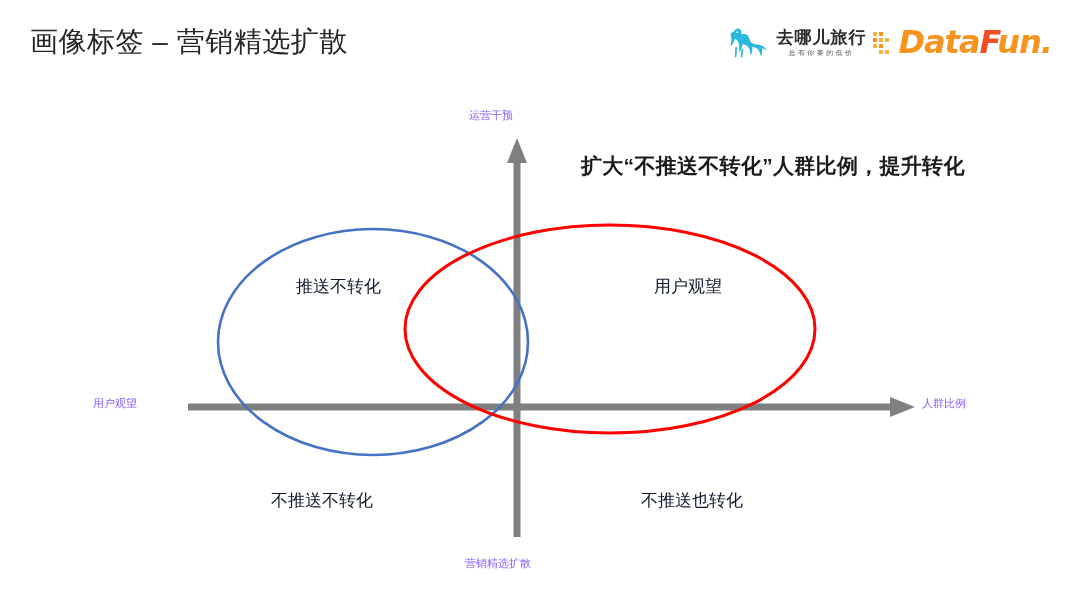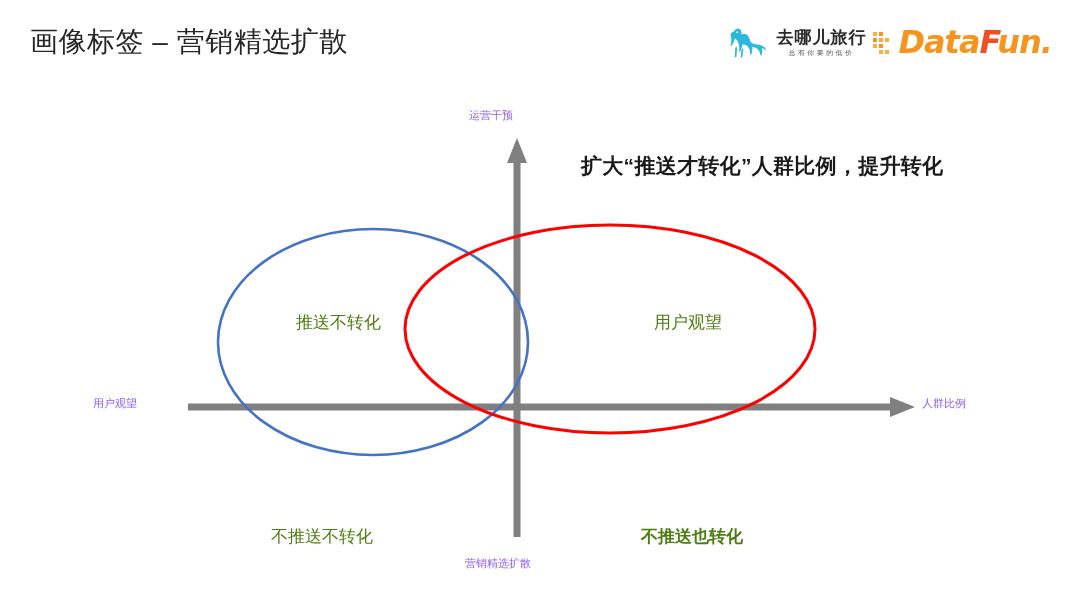--- a/index.html
+++ b/index.html
@@ -205,6 +205,6 @@
 <div class="quadrant-label" id="quadrant-label-nopush-noconvert">不推送不转化</div>
 <div class="quadrant-label" id="quadrant-label-nopush-convert">不推送也转化</div>
 
-<div id="headline">扩大“推送才转化”人群比例，提升转化</div>
+<div id="headline">扩大“不推送不转化”人群比例，提升转化</div>
 
 </body></html>

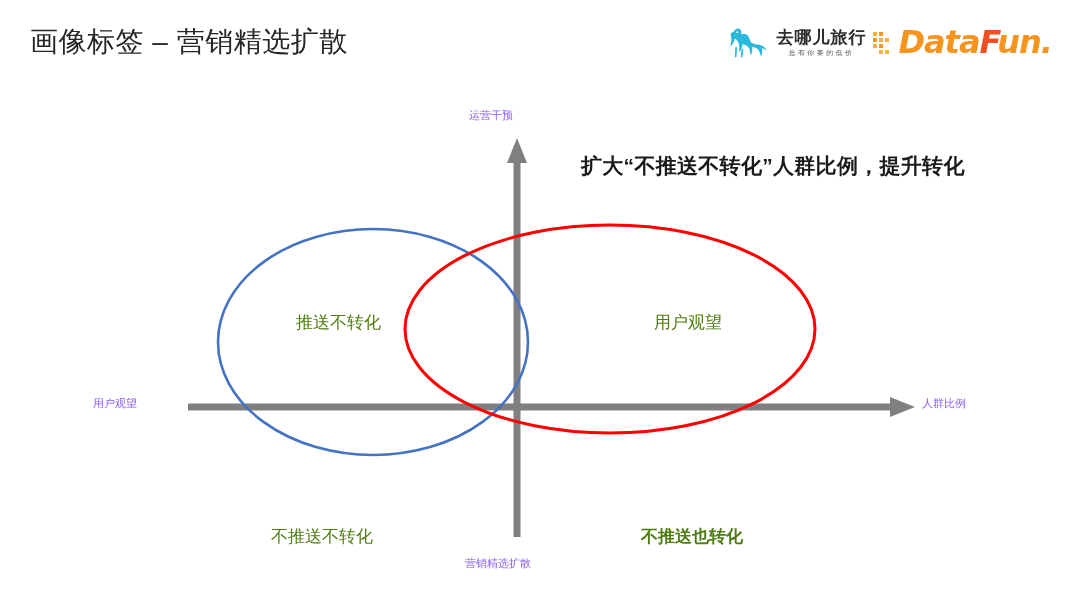--- a/index.html
+++ b/index.html
@@ -107,9 +107,8 @@
   .quadrant-label {
     position: absolute;
     font-size: 17px;
-    color: #4d7c0f;
-    white-space: nowrap;
-    margin-top: 36px;
+    color: #0f172a;
+    white-space: nowrap;
   }
   #quadrant-label-push-no-convert  { left: 296px; top: 275px; }
   #quadrant-label-push-convert     { left: 654px; top: 275px; }

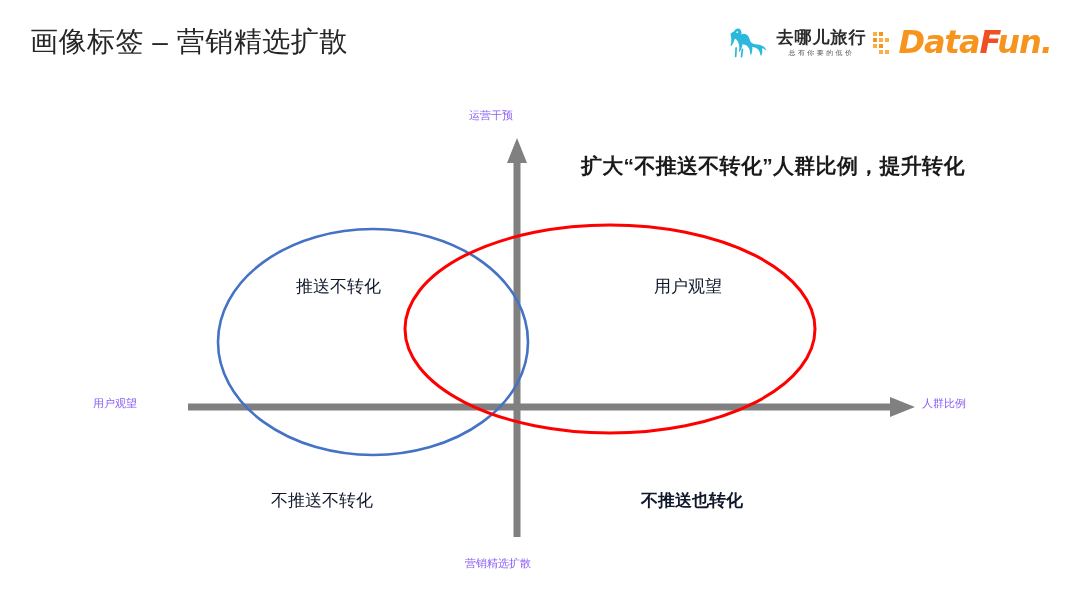--- a/index.html
+++ b/index.html
@@ -113,7 +113,7 @@
   #quadrant-label-push-no-convert  { left: 296px; top: 275px; }
   #quadrant-label-push-convert     { left: 654px; top: 275px; }
   #quadrant-label-nopush-noconvert { left: 271px; top: 489px; }
-  #quadrant-label-nopush-convert   { left: 641px; top: 489px; font-weight: bold; }
+  #quadrant-label-nopush-convert   { left: 641px; top: 489px; }
 
   #headline {
     position: absolute;

